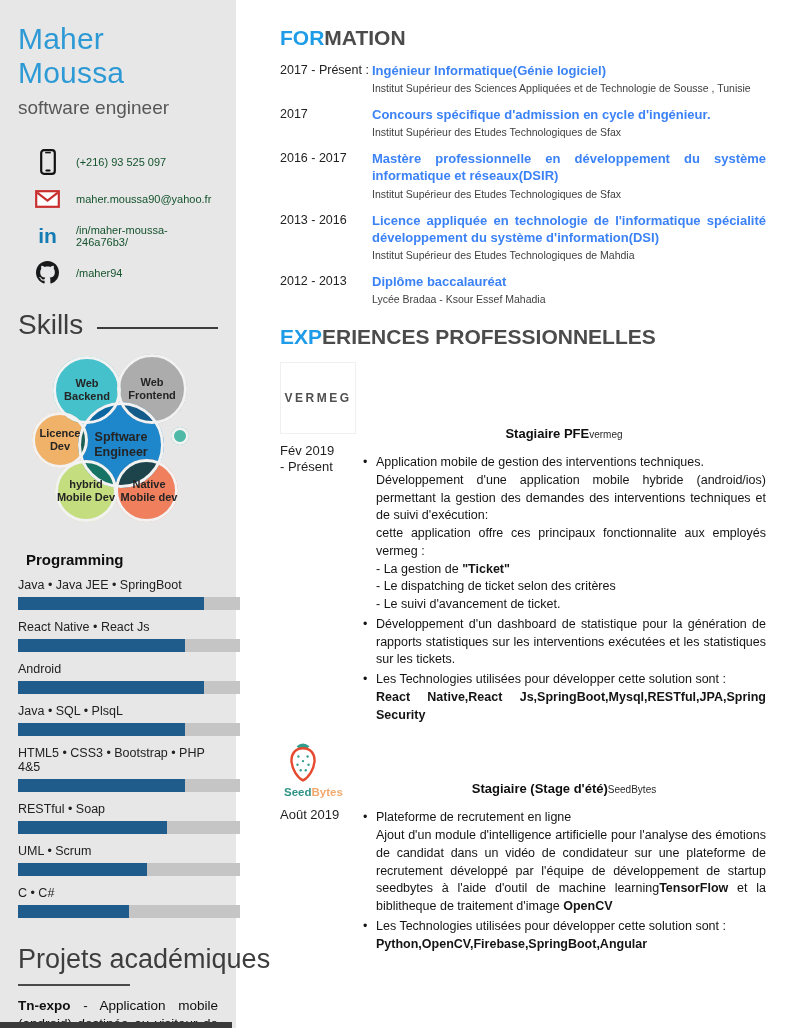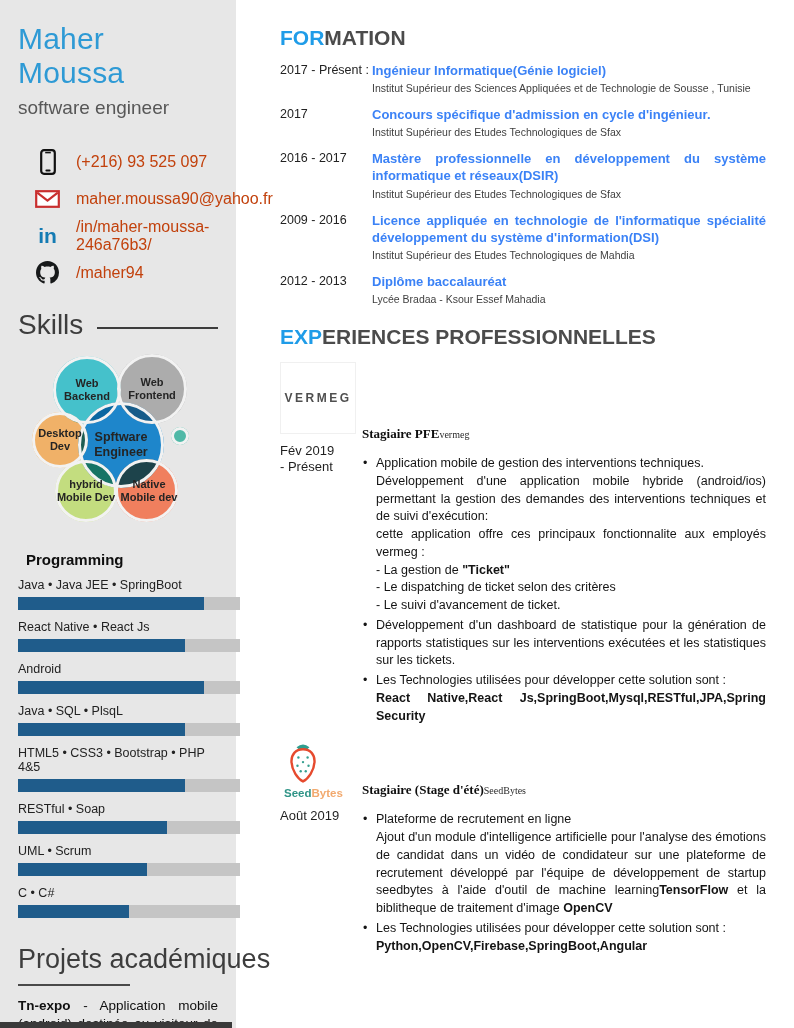--- a/index.html
+++ b/index.html
@@ -20,7 +20,7 @@
   .contacts{margin:30px 0 0 16px;}
   .contact{display:flex;align-items:center;gap:15px;margin-bottom:12px;height:25px;}
   .cicon{width:27px;display:flex;justify-content:center;align-items:flex-start;flex:none;}
-  .ctext{font-size:16px;color:#c2410c;}
+  .ctext{font-size:11px;color:#14532d;}
   .li-in{font-size:21px;font-weight:bold;color:#147bb3;line-height:1;}
   .skills-row{display:flex;align-items:center;margin-top:24px;}
   .skills-row h2{font-size:28px;font-weight:normal;color:#3d3d3d;margin:0;}

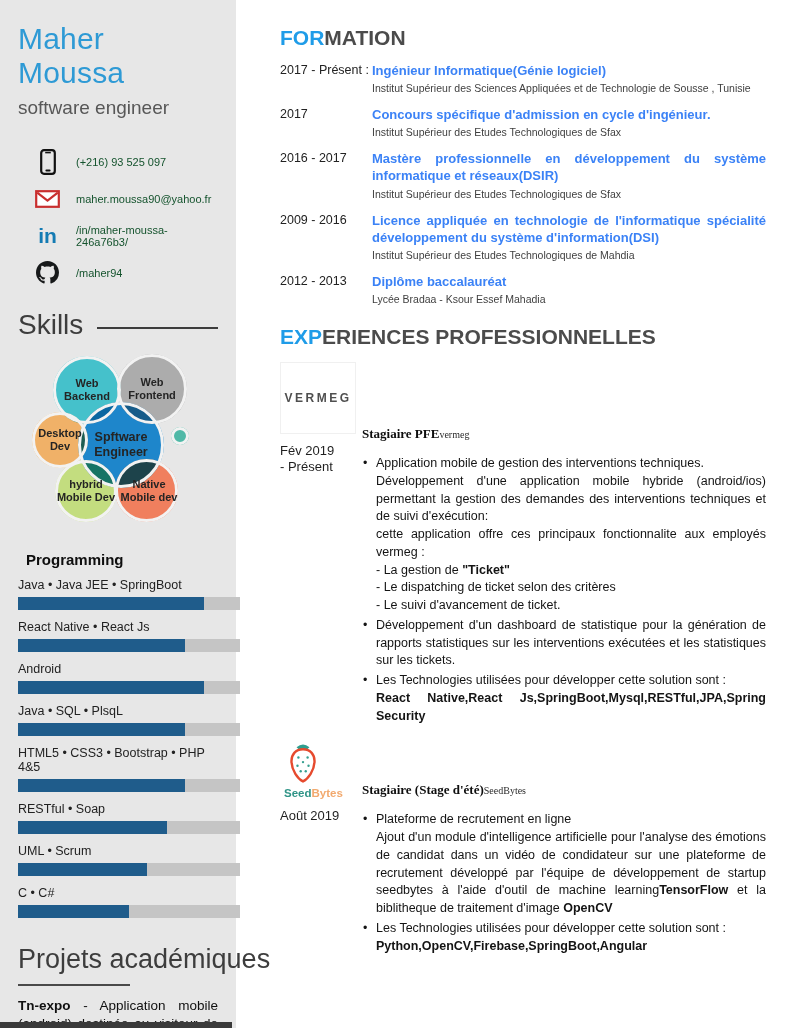--- a/index.html
+++ b/index.html
@@ -244,7 +244,7 @@
         </div>
       </div>
       <div class="fentry">
-        <div class="fdate">2009 - 2016</div>
+        <div class="fdate">2013 - 2016</div>
         <div class="fbody">
           <div class="ftitle">Licence appliquée en technologie de l'informatique spécialité développement du système d'information(DSI)</div>
           <div class="finst">Institut Supérieur des Etudes Technologiques de Mahdia</div>

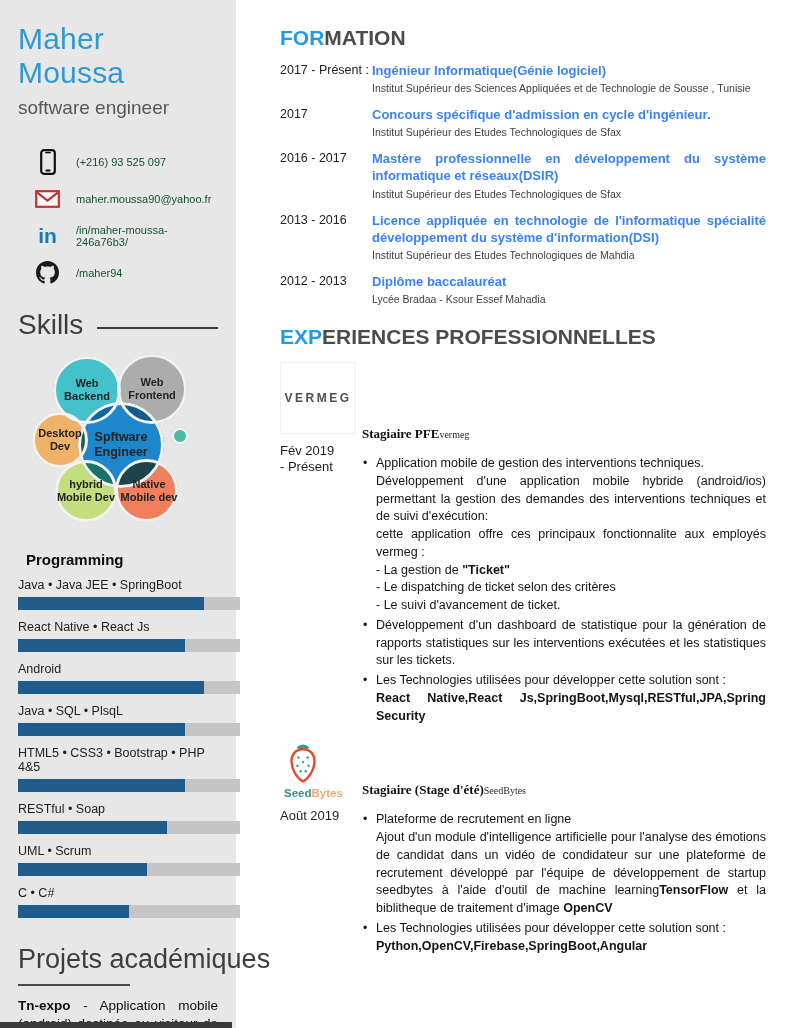--- a/index.html
+++ b/index.html
@@ -148,7 +148,7 @@
 Backend</div>
       <div class="blabel" style="left: 134px; top: 44px;">Web
 Frontend</div>
-      <div class="blabel" style="left: 42px; top: 95px;">Desktop
+      <div class="blabel" style="left: 42px; top: 95px;">Licence
 Dev</div>
       <div class="blabel big" style="left: 103px; top: 100px;">Spftware
 Engineer</div>

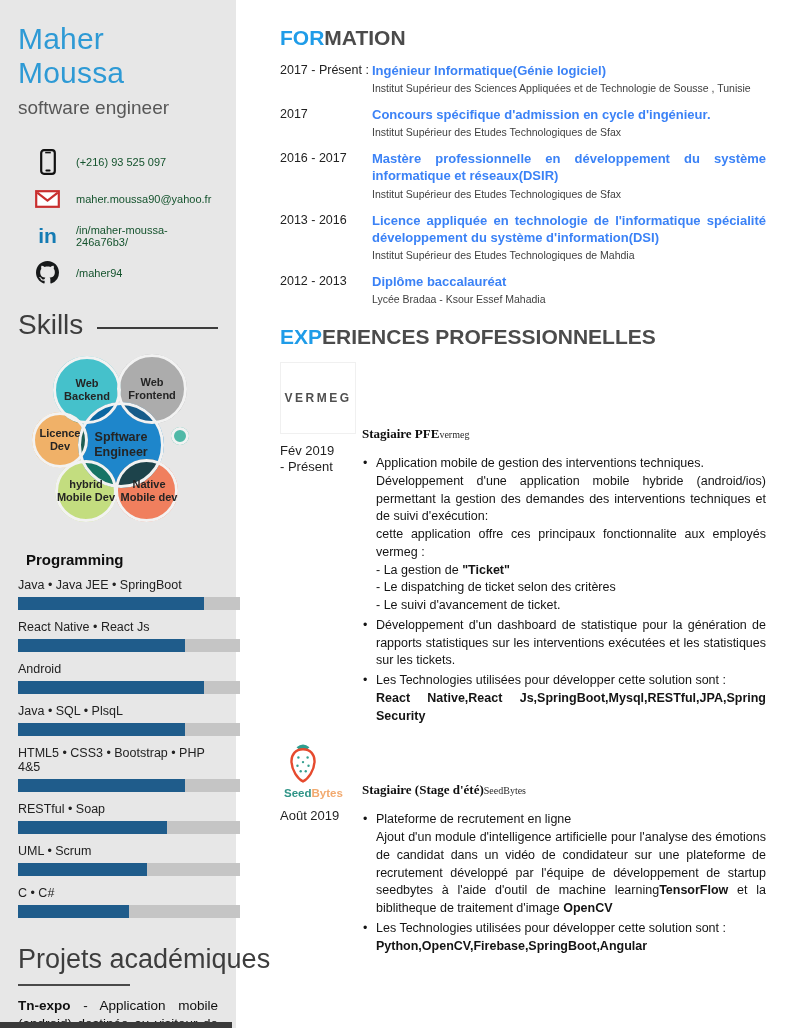--- a/index.html
+++ b/index.html
@@ -58,7 +58,7 @@
   .job{display:flex;margin-top:13px;}
   .job-left{width:82px;flex:none;display:flex;flex-direction:column;}
   .job-right{flex:1;min-width:0;}
-  .job-head{display:flex;justify-content:flex-start;align-items:baseline;font-family:Liberation Serif, serif;}
+  .job-head{display:flex;justify-content:center;align-items:baseline;}
   .role{font-size:13px;font-weight:bold;color:#0e0e0e;}
   .company{font-size:10px;color:#2a2a2a;}
   .job.vermeg .job-head{margin-top:64px;}

